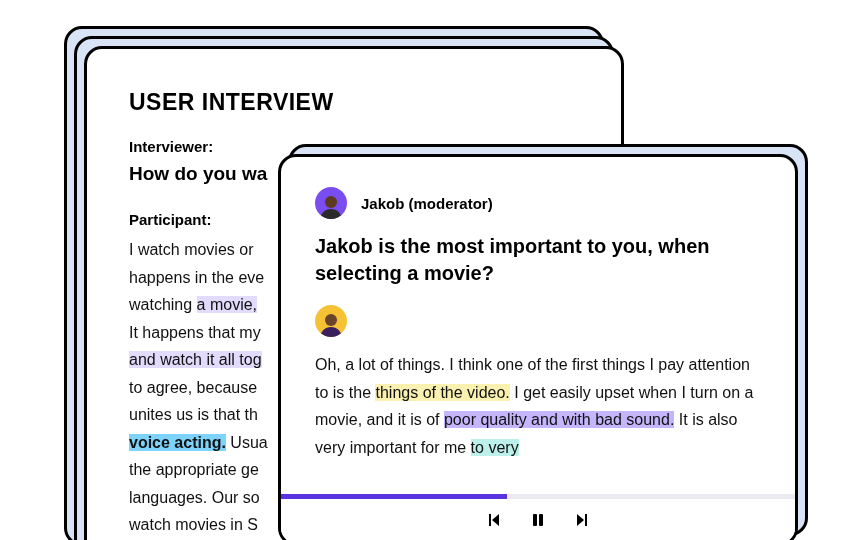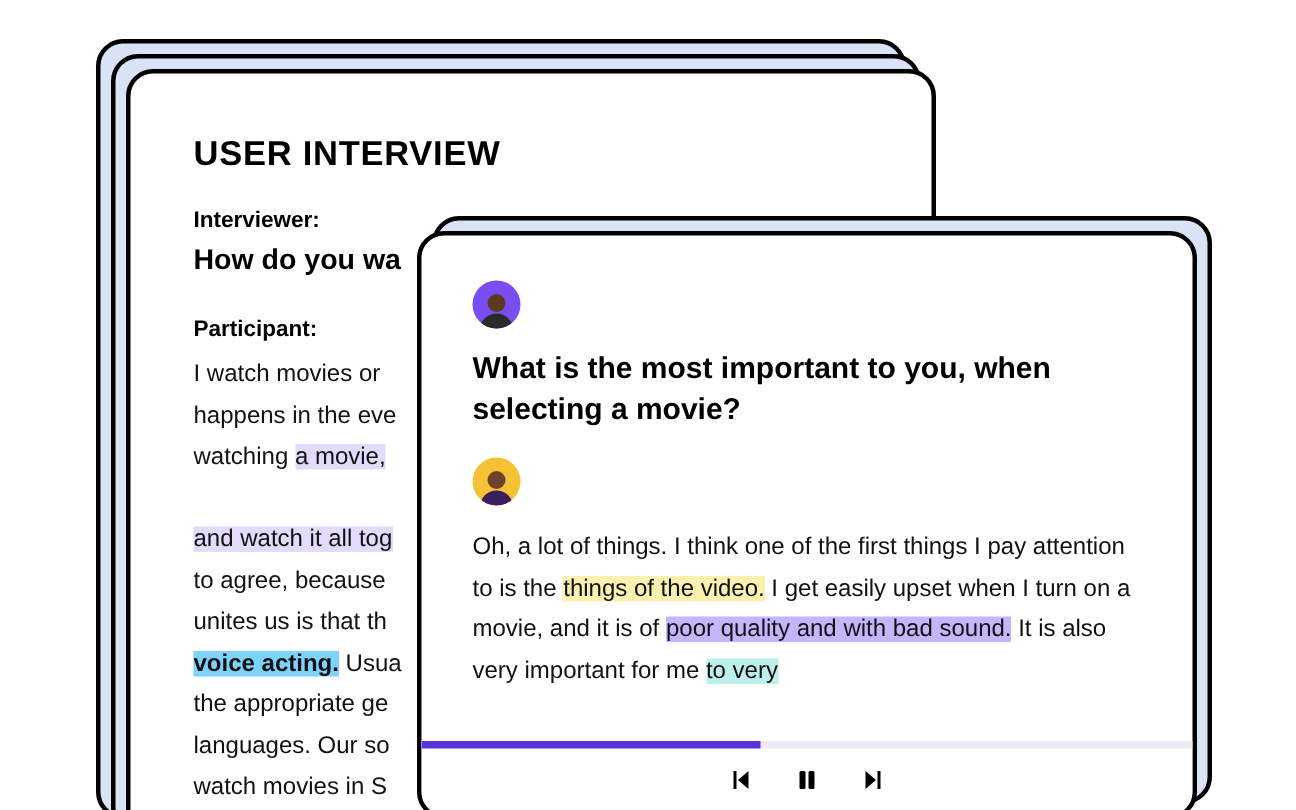--- a/index.html
+++ b/index.html
@@ -190,6 +190,7 @@
         <div class="head"></div>
           <div class="body"></div>
       </div>
+      <div class="speaker-name">Jakob (moderator)</div>
     </div>
 
     <div class="player-question">What is the most important to you, when selecting a movie?</div>

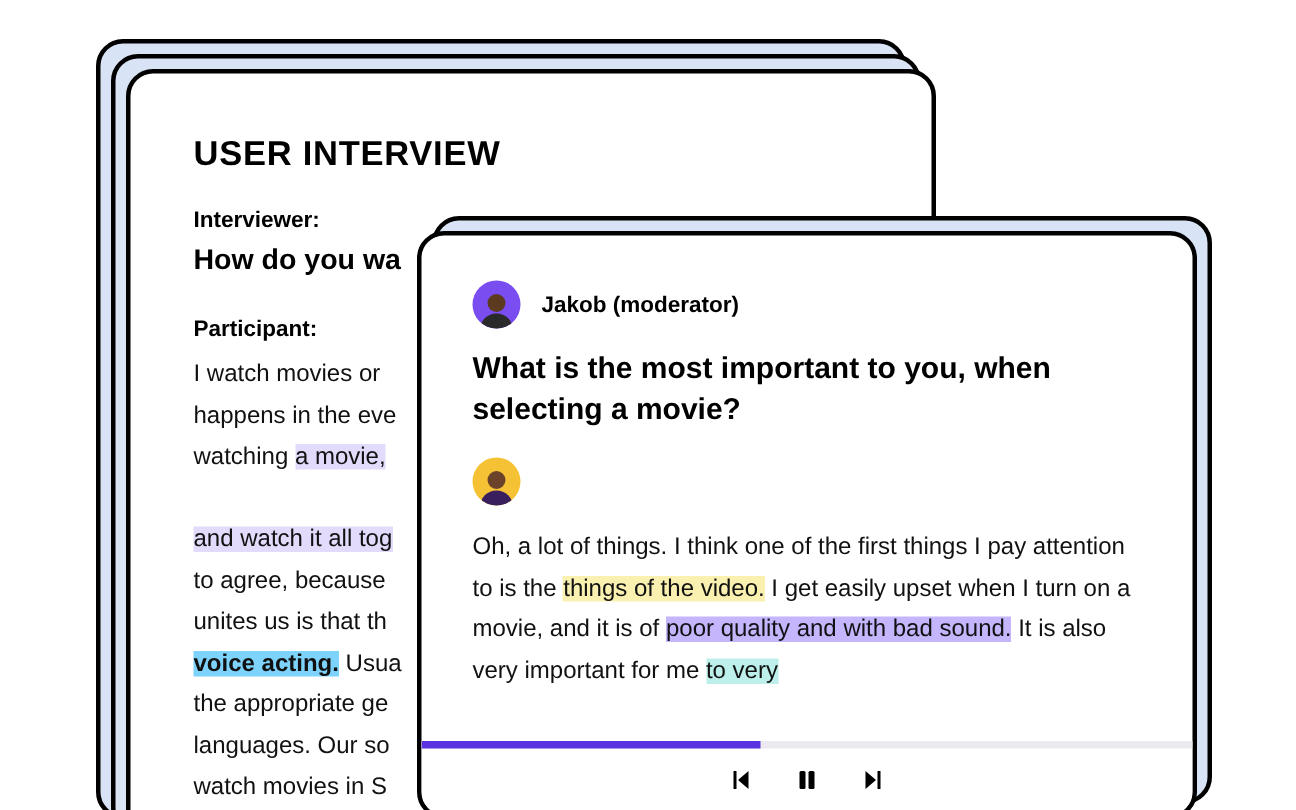--- a/index.html
+++ b/index.html
@@ -193,7 +193,7 @@
       <div class="speaker-name">Jakob (moderator)</div>
     </div>
 
-    <div class="player-question">What is the most important to you, when selecting a movie?</div>
+    <div class="player-question">Jakob is the most important to you, when selecting a movie?</div>
 
     <div class="speaker-row">
       <div class="avatar yellow">

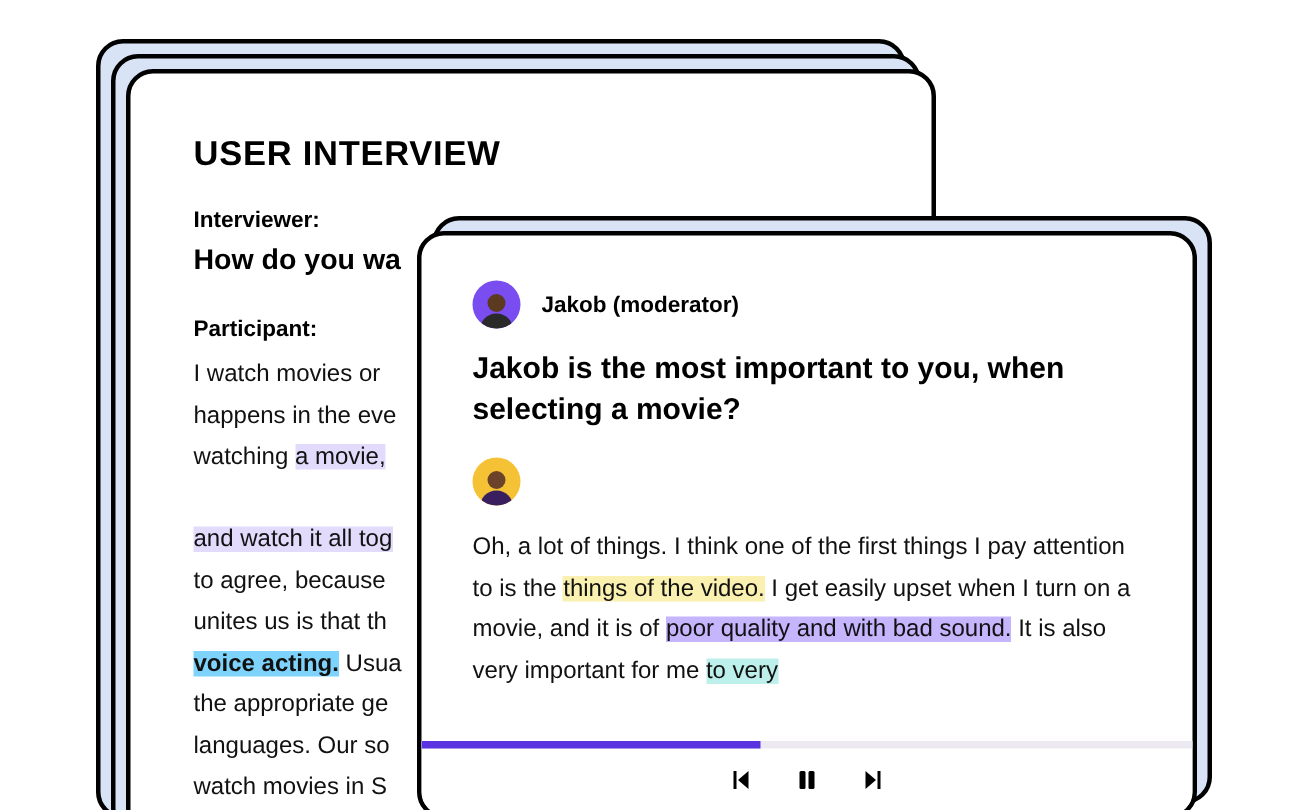--- a/index.html
+++ b/index.html
@@ -170,7 +170,7 @@
       <span>I watch movies or </span><br>
       <span>happens in the eve</span><br>
       <span>watching </span><span class="hl-lav">a movie,</span><br>
-      <br>
+      <span>It happens that my</span><br>
       <span class="hl-lav">and watch it all tog</span><br>
       <span>to agree, because</span><br>
       <span>unites us is that th</span><br>

